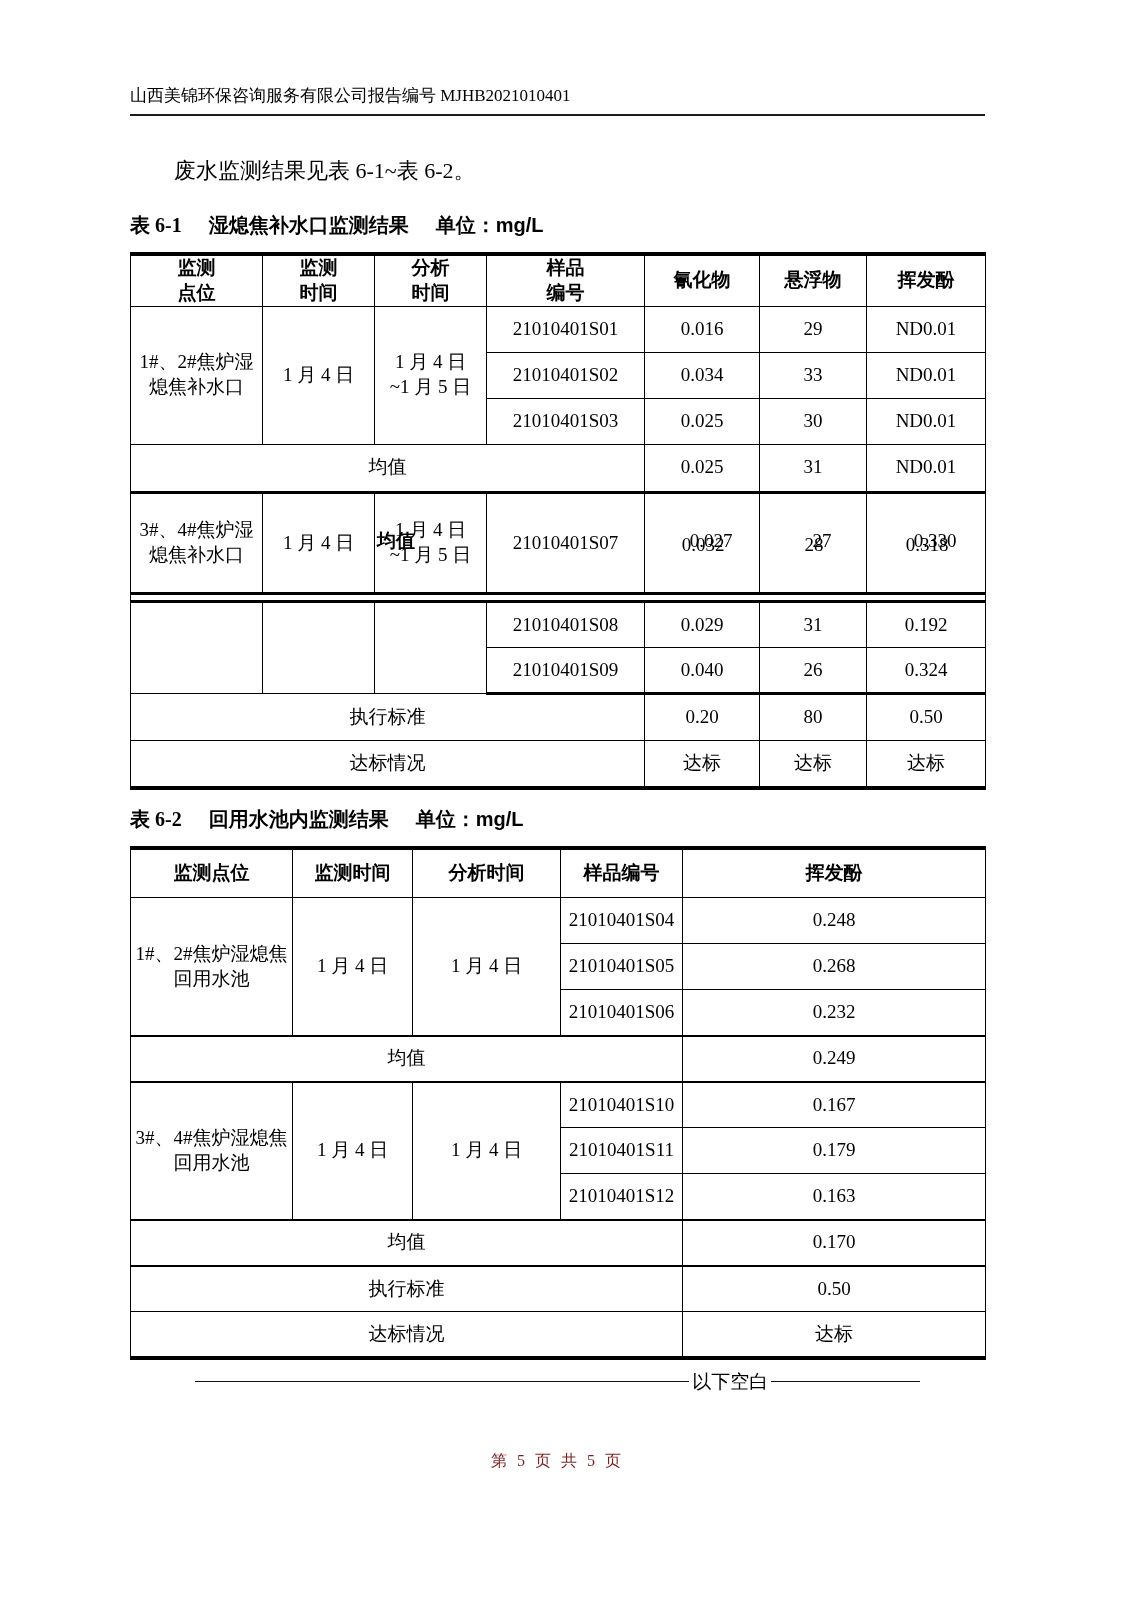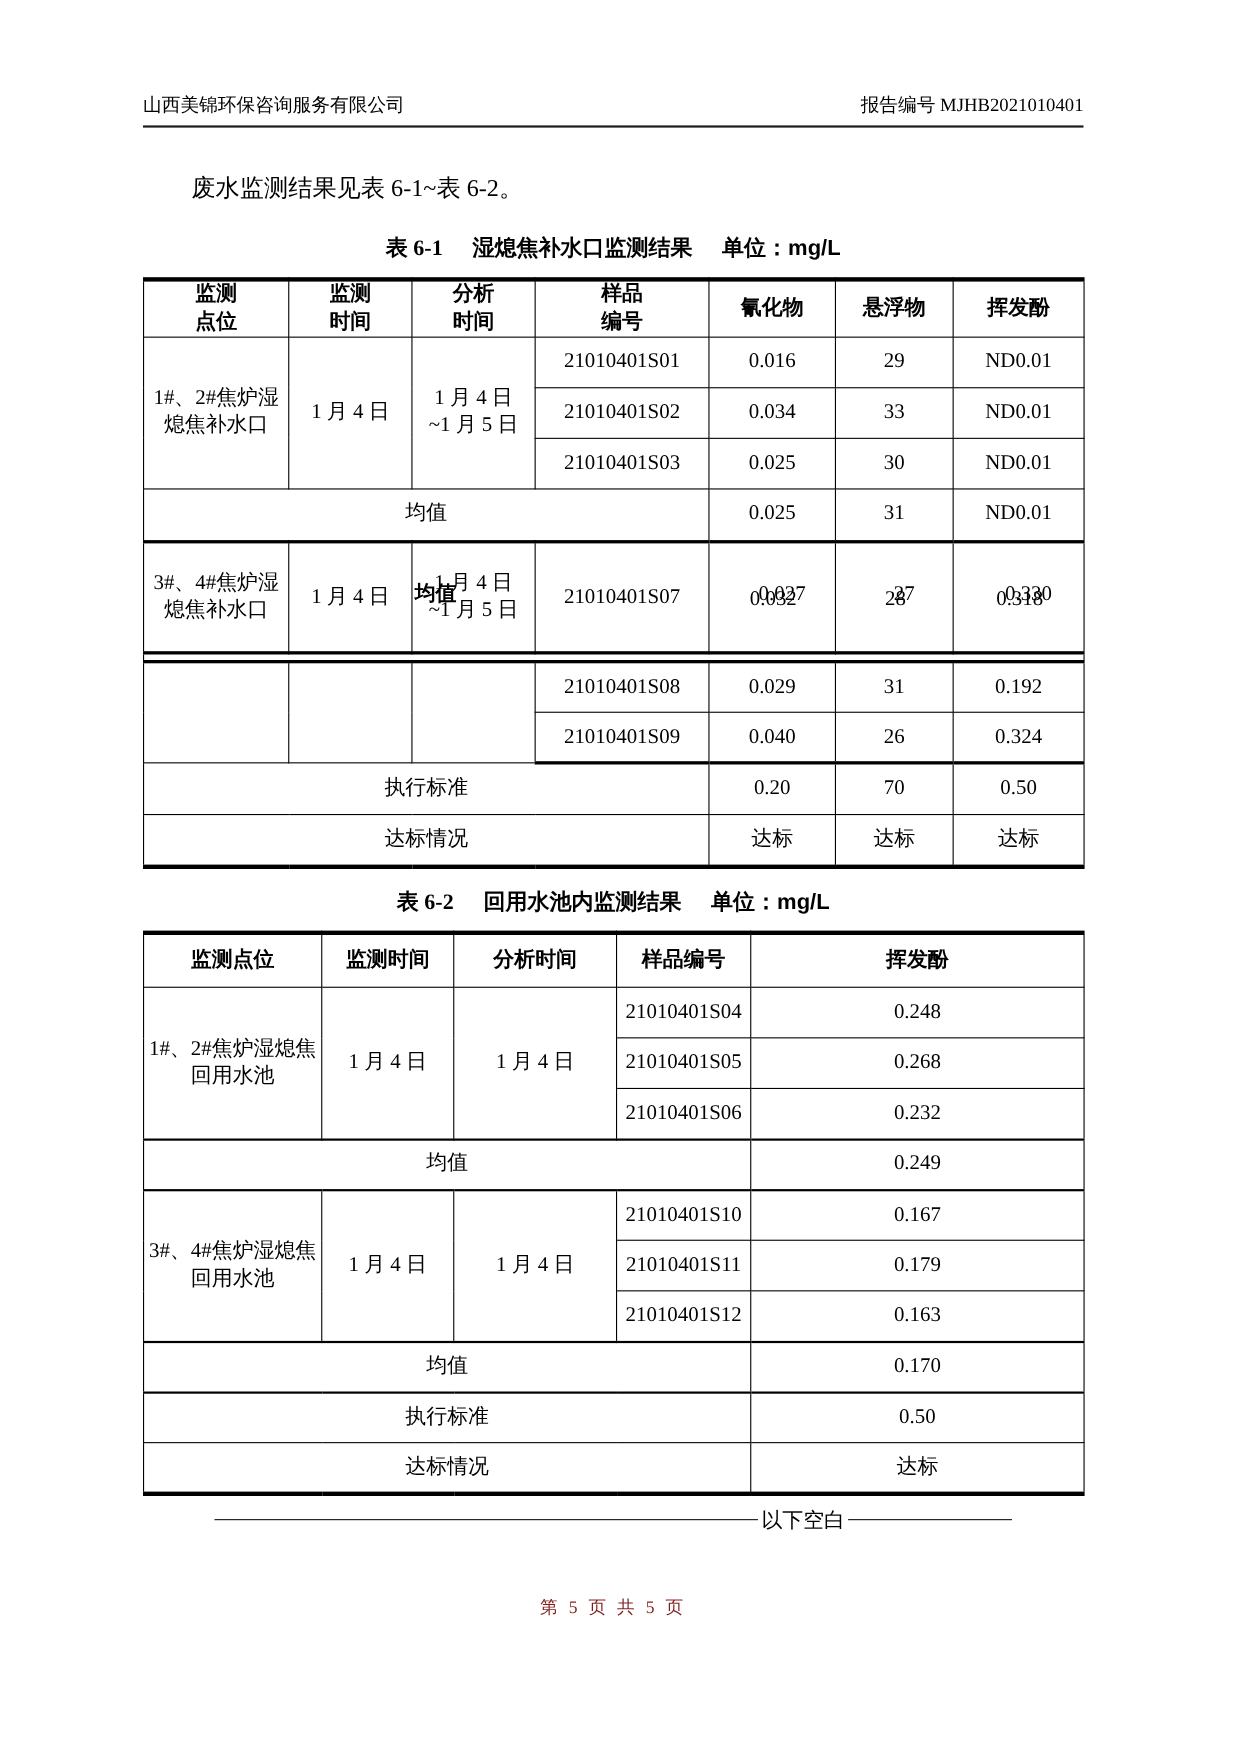--- a/index.html
+++ b/index.html
@@ -11,7 +11,7 @@
     padding:84px 146px 0 130px;
   }
   .doc-header {
-    display:flex; justify-content:space-between; align-items:flex-end;
+    display:flex; align-items:flex-end;
     border-bottom:2px solid #1c1c1c; padding-bottom:7px; font-size:17px;
   }
   .section-title {

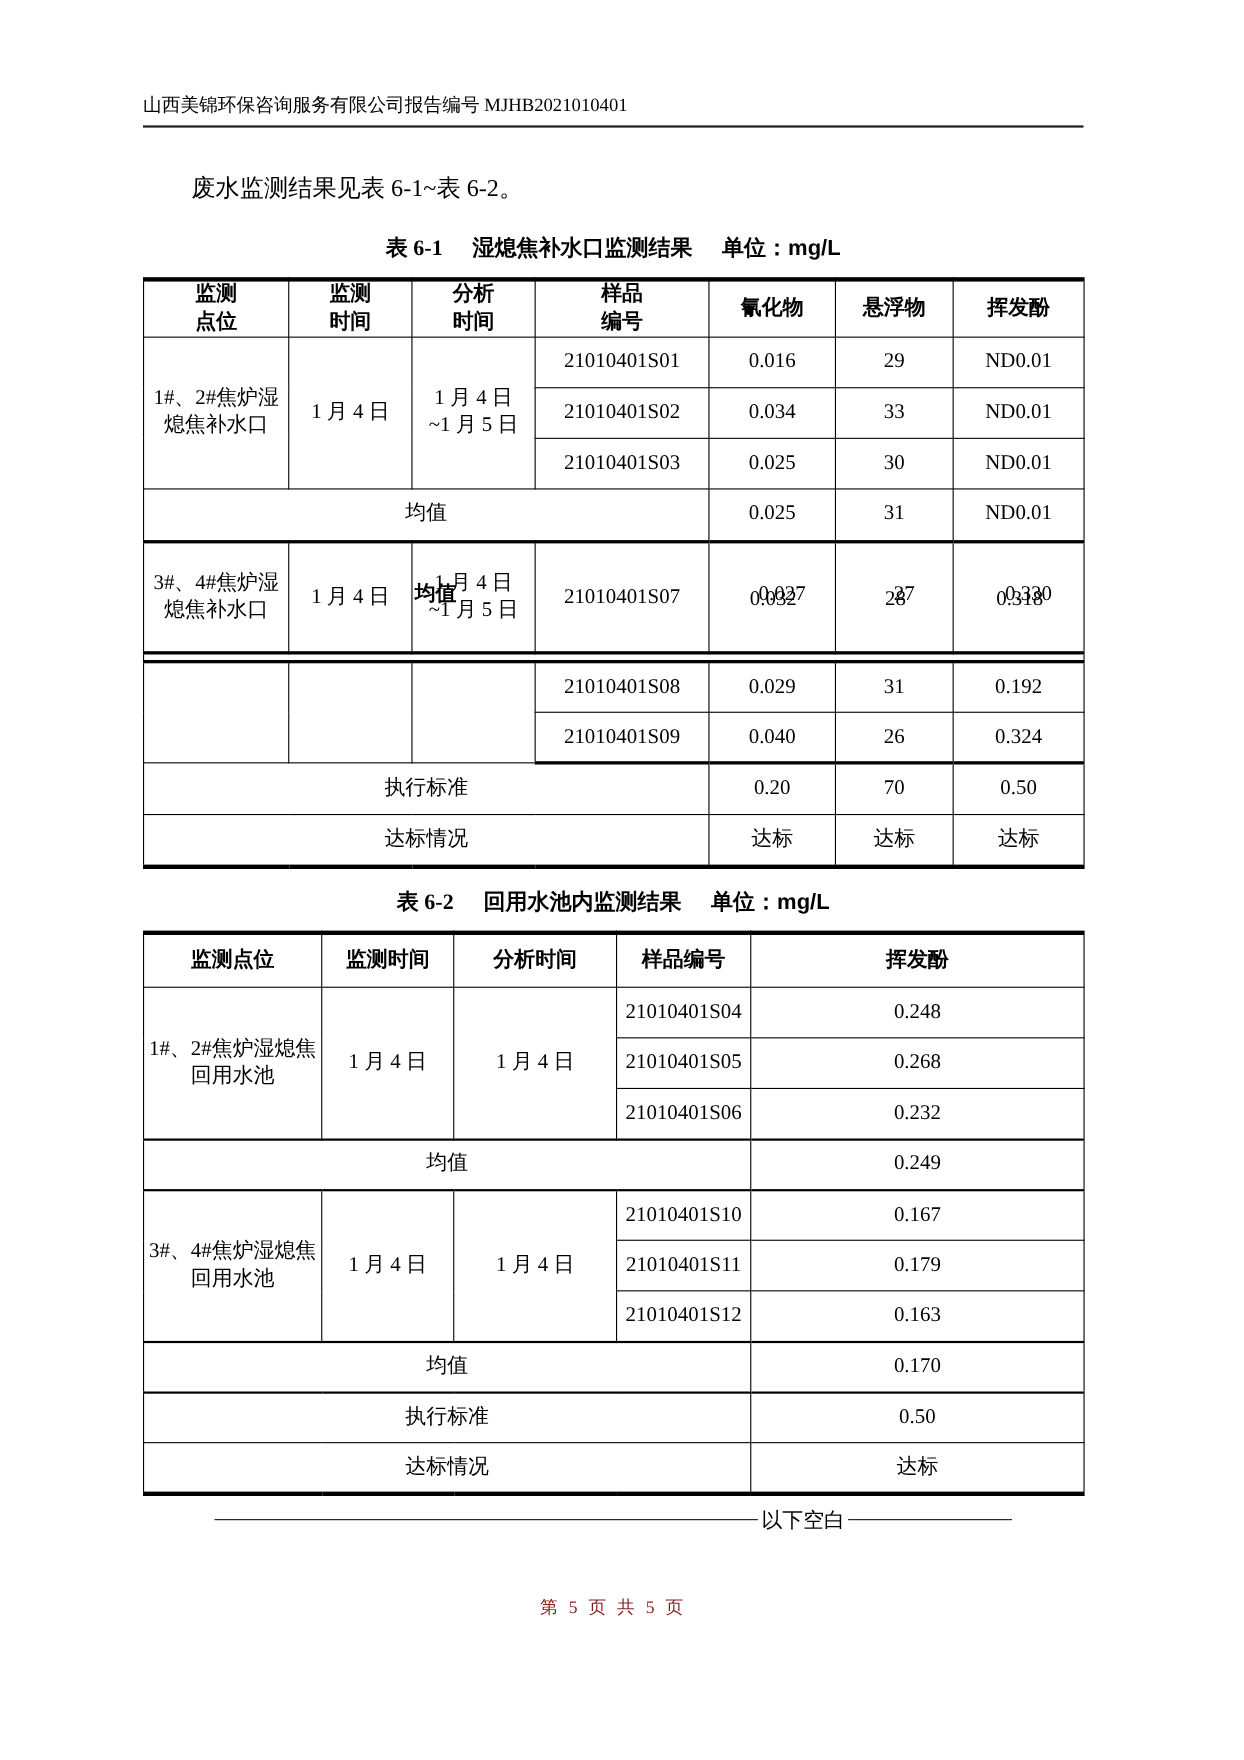--- a/index.html
+++ b/index.html
@@ -20,7 +20,7 @@
   }
   .intro { margin-top:40px; font-size:22px; text-indent:2em; }
   .tbl-caption {
-    text-align:center; font-weight:bold; font-size:20px; margin-top:26px; margin-bottom:13px;
+    font-weight:bold; font-size:20px; margin-top:26px; margin-bottom:13px;
   }
   .tbl-caption .cap-title { font-family:"Liberation Sans","DejaVu Sans",sans-serif; margin:0 22px; }
   .tbl-caption .cap-unit  { font-family:"Liberation Sans","DejaVu Sans",sans-serif; }

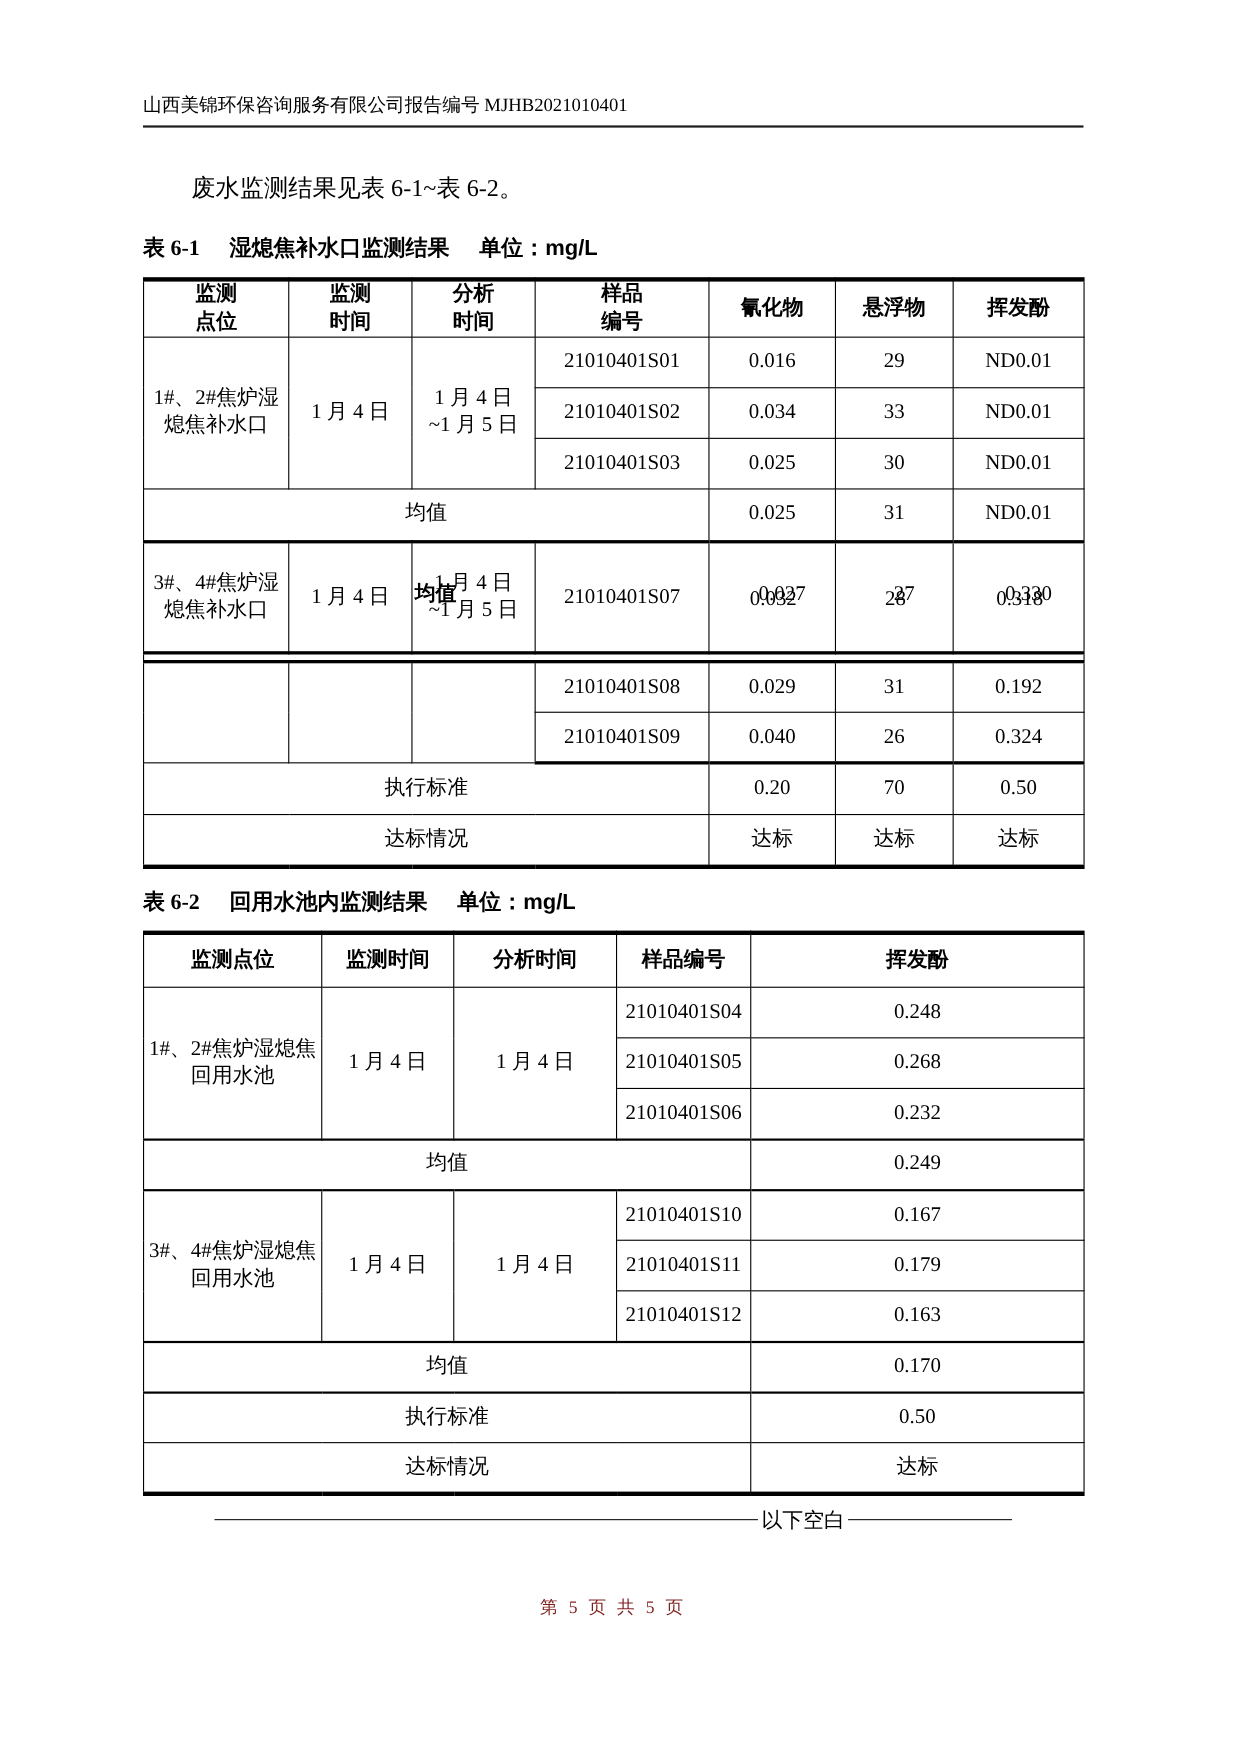--- a/index.html
+++ b/index.html
@@ -194,7 +194,7 @@
     <tr class="h47">
       <td colspan="4" class="lbl">执行标准</td>
       <td>0.20</td>
-      <td>70</td>
+      <td>80</td>
       <td>0.50</td>
     </tr>
     <tr class="h47">

